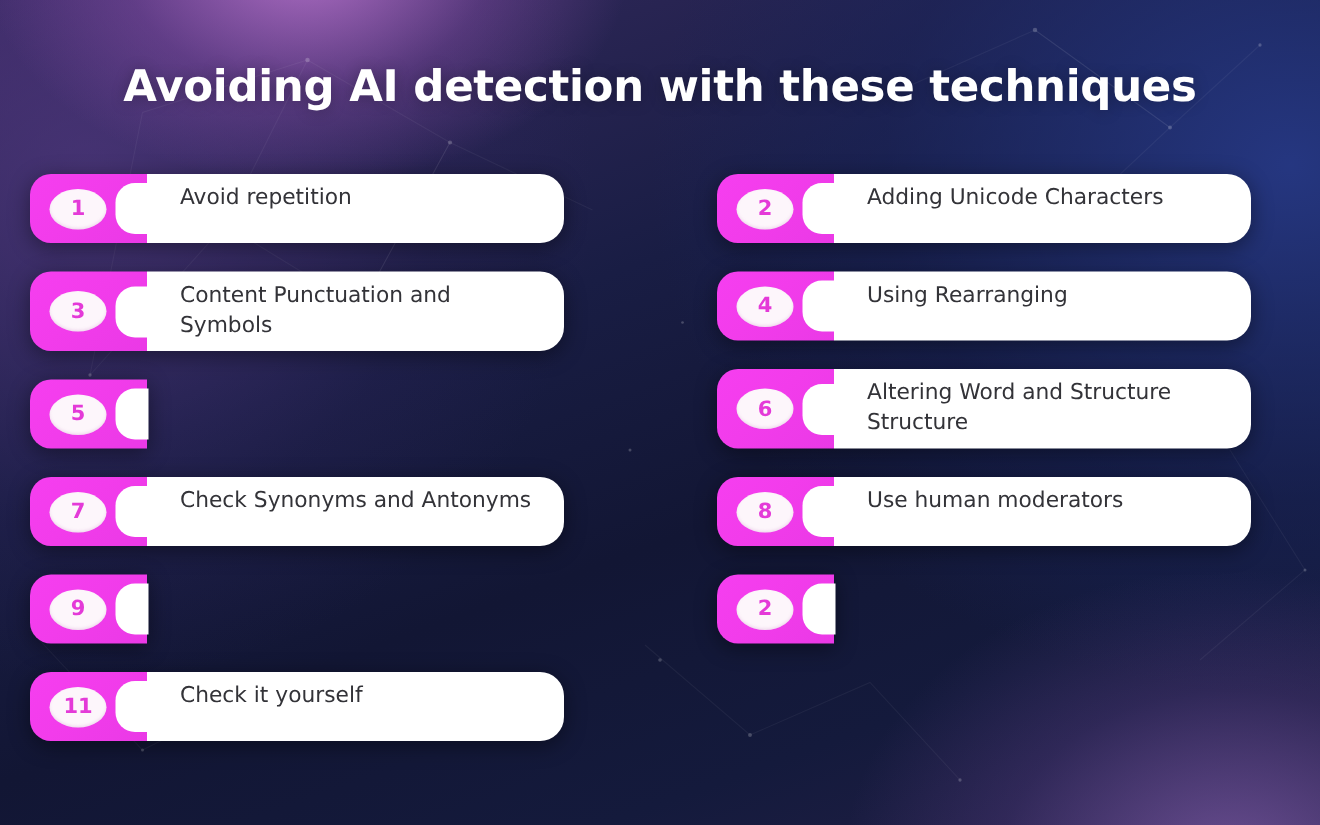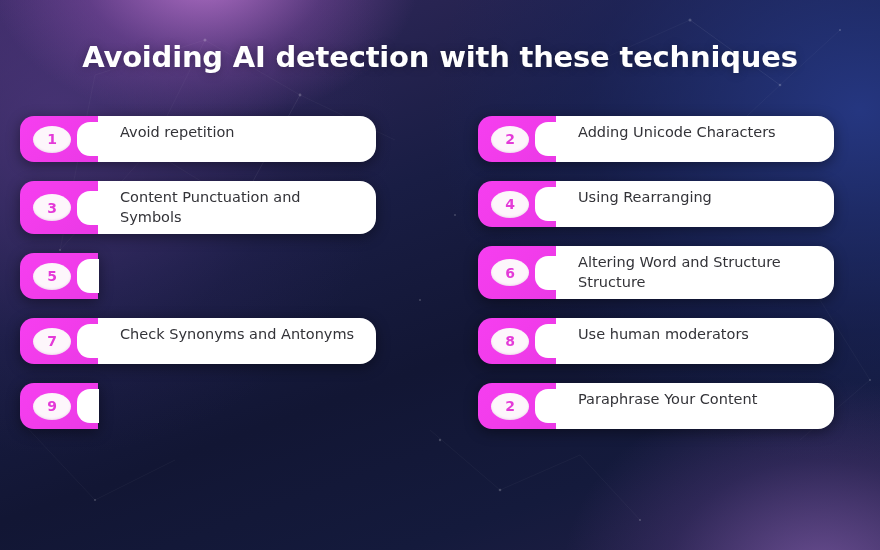--- a/index.html
+++ b/index.html
@@ -259,9 +259,6 @@
         <div class="num-plate">
           <div class="num-ellipse">2</div>
         </div>
-        <div class="label-card">
-          <span class="label-text">Paraphrase Your Content</span>
-        </div>
       </div>
 
 

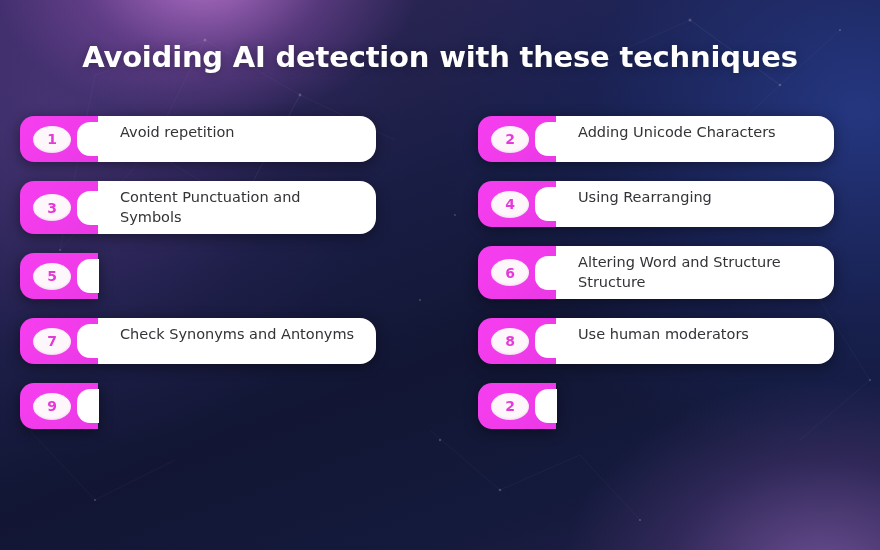--- a/index.html
+++ b/index.html
@@ -214,6 +214,14 @@
         </div>
       </div>
 
+      <div class="item-row">
+        <div class="num-plate">
+          <div class="num-ellipse">11</div>
+        </div>
+        <div class="label-card">
+          <span class="label-text">Check it yourself</span>
+        </div>
+      </div>
 
     </div>
 

